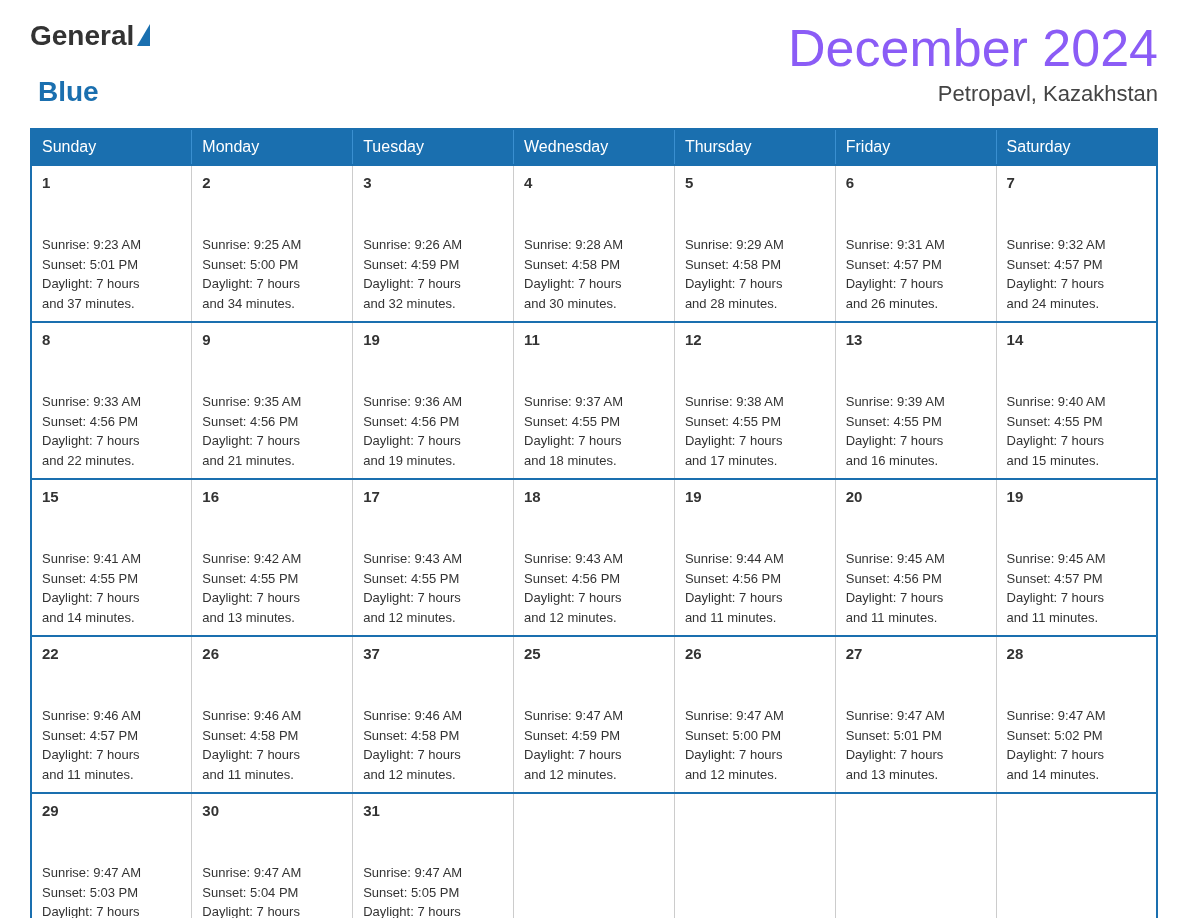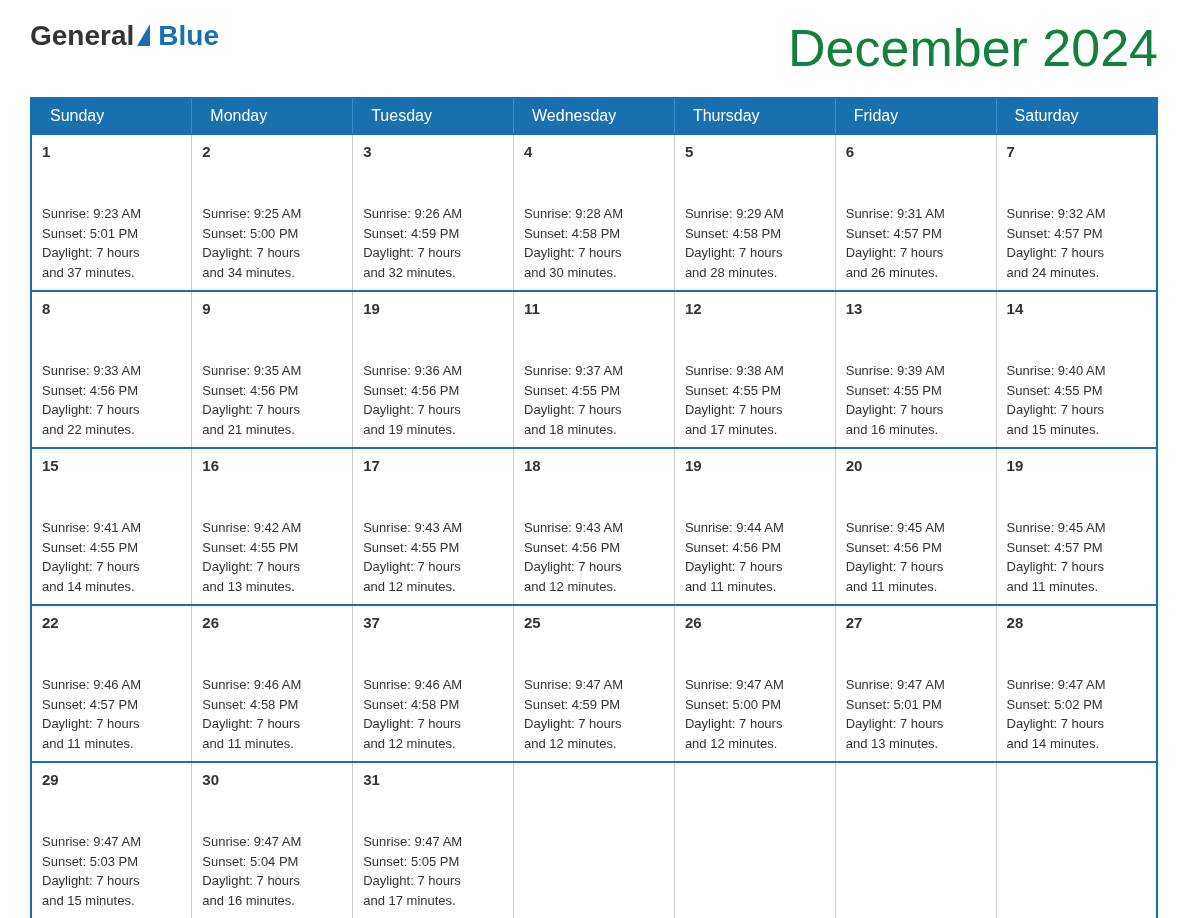--- a/index.html
+++ b/index.html
@@ -18,8 +18,9 @@
     }
     .logo-wrapper {
       display: flex;
-      flex-direction: row;
+      flex-direction: column;
       align-items: flex-start;
+      gap: 24px;
     }
     .logo-line1 {
       display: flex;

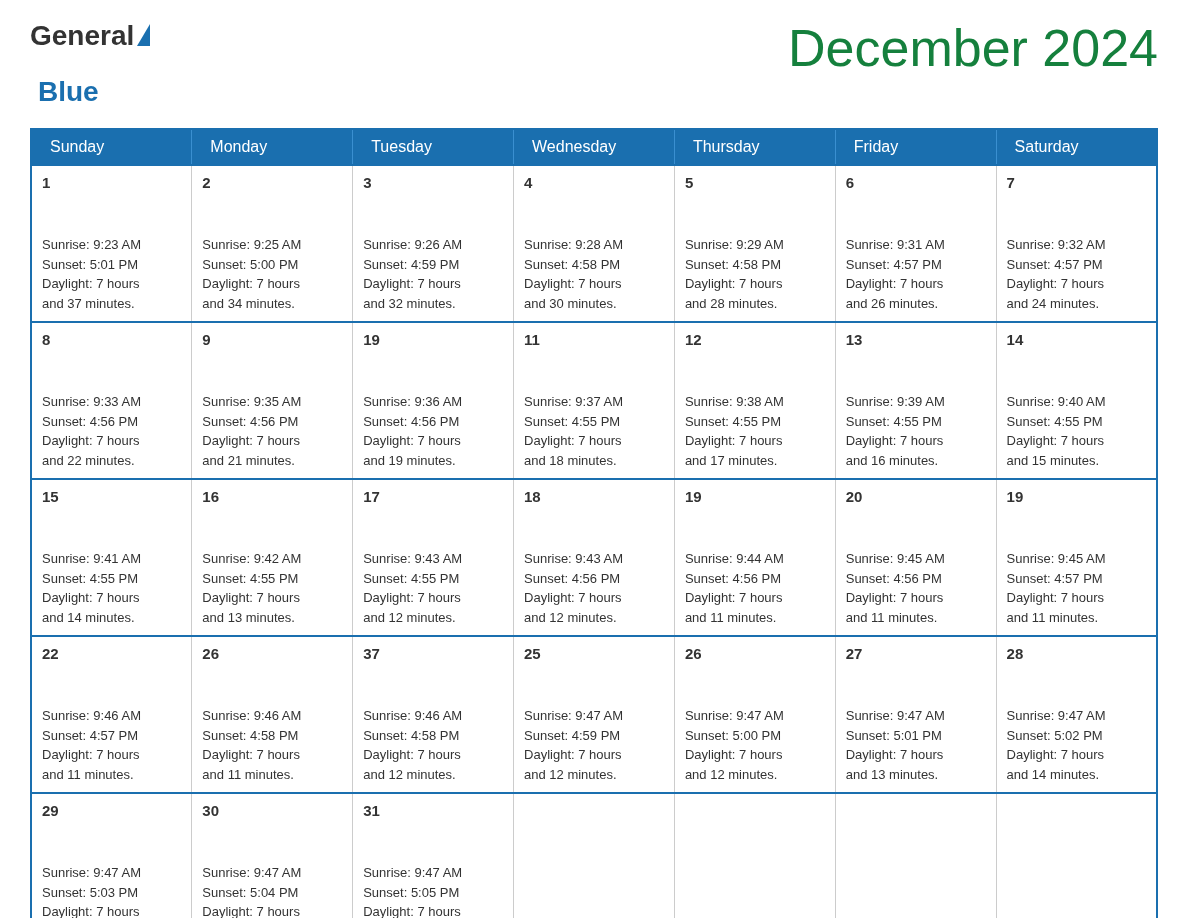--- a/index.html
+++ b/index.html
@@ -32,7 +32,7 @@
     .calendar-title {
       font-size: 52px;
       font-weight: normal;
-      color: #15803d;
+      color: #8b5cf6;
       line-height: 1.1;
     }
     .calendar-subtitle {

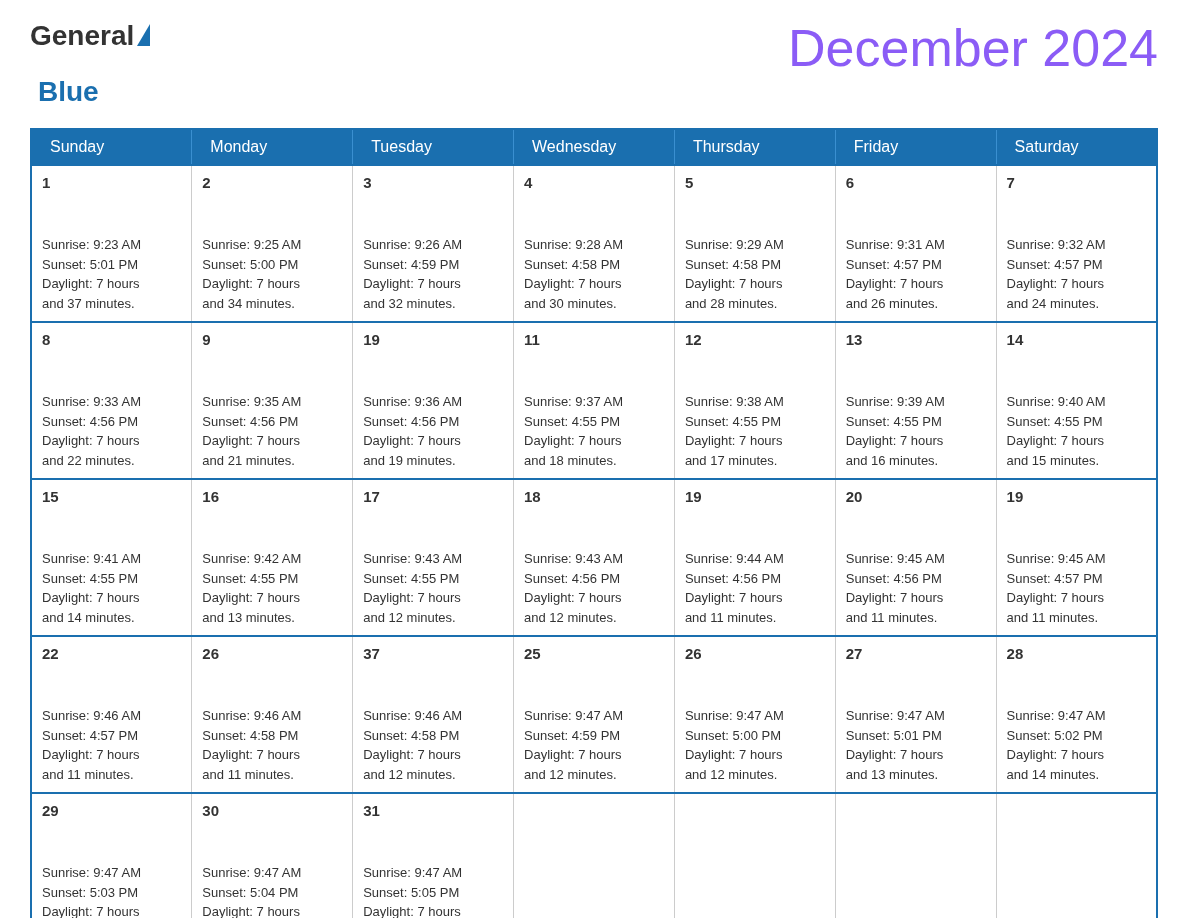--- a/index.html
+++ b/index.html
@@ -103,6 +103,7 @@
   </div>
   <div class="title-block">
     <div class="calendar-title">December 2024</div>
+    <div class="calendar-subtitle">Petropavl, Kazakhstan</div>
   </div>
 </div>
 

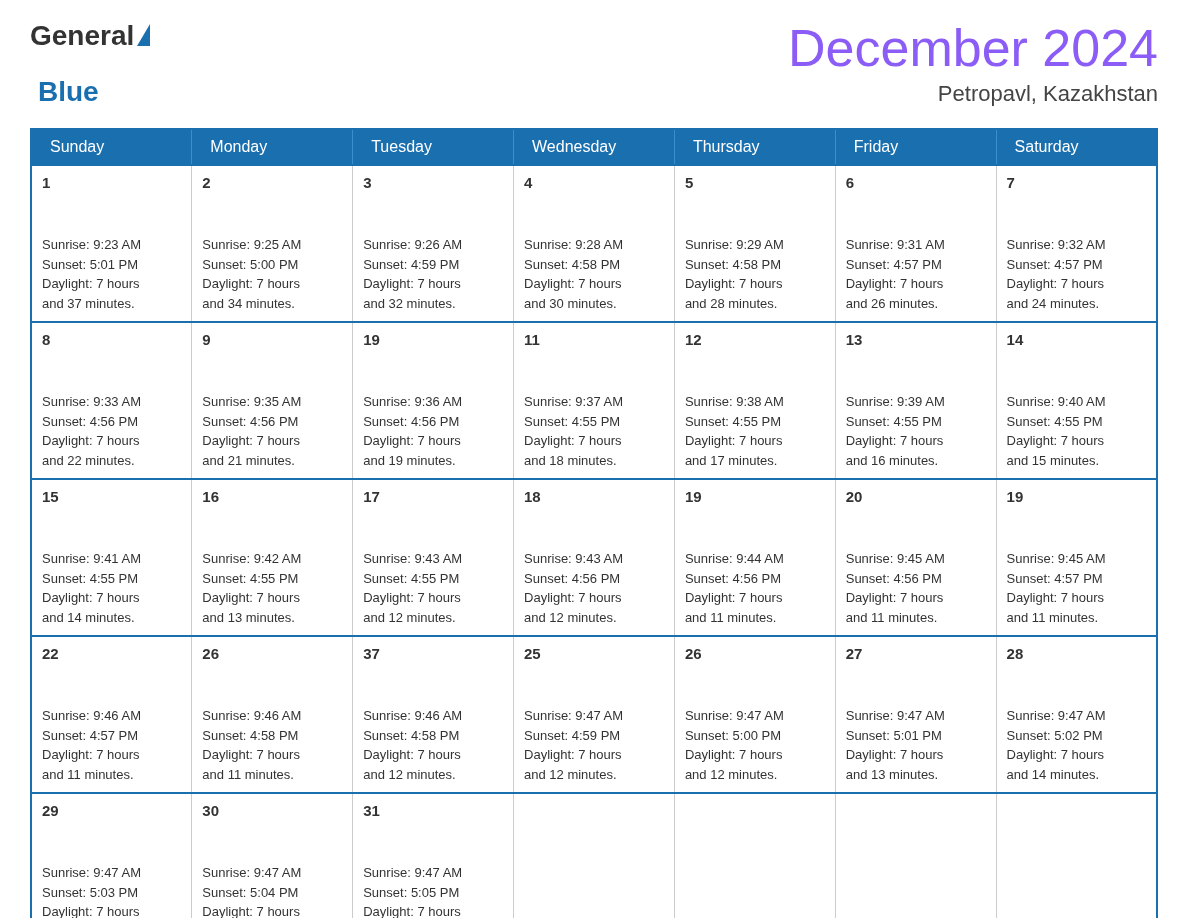--- a/index.html
+++ b/index.html
@@ -52,7 +52,7 @@
       color: #fff;
       font-size: 16px;
       font-weight: normal;
-      padding: 8px 18px;
+      padding: 8px 10px;
       text-align: left;
       border-right: 1px solid #3a8fd0;
     }

